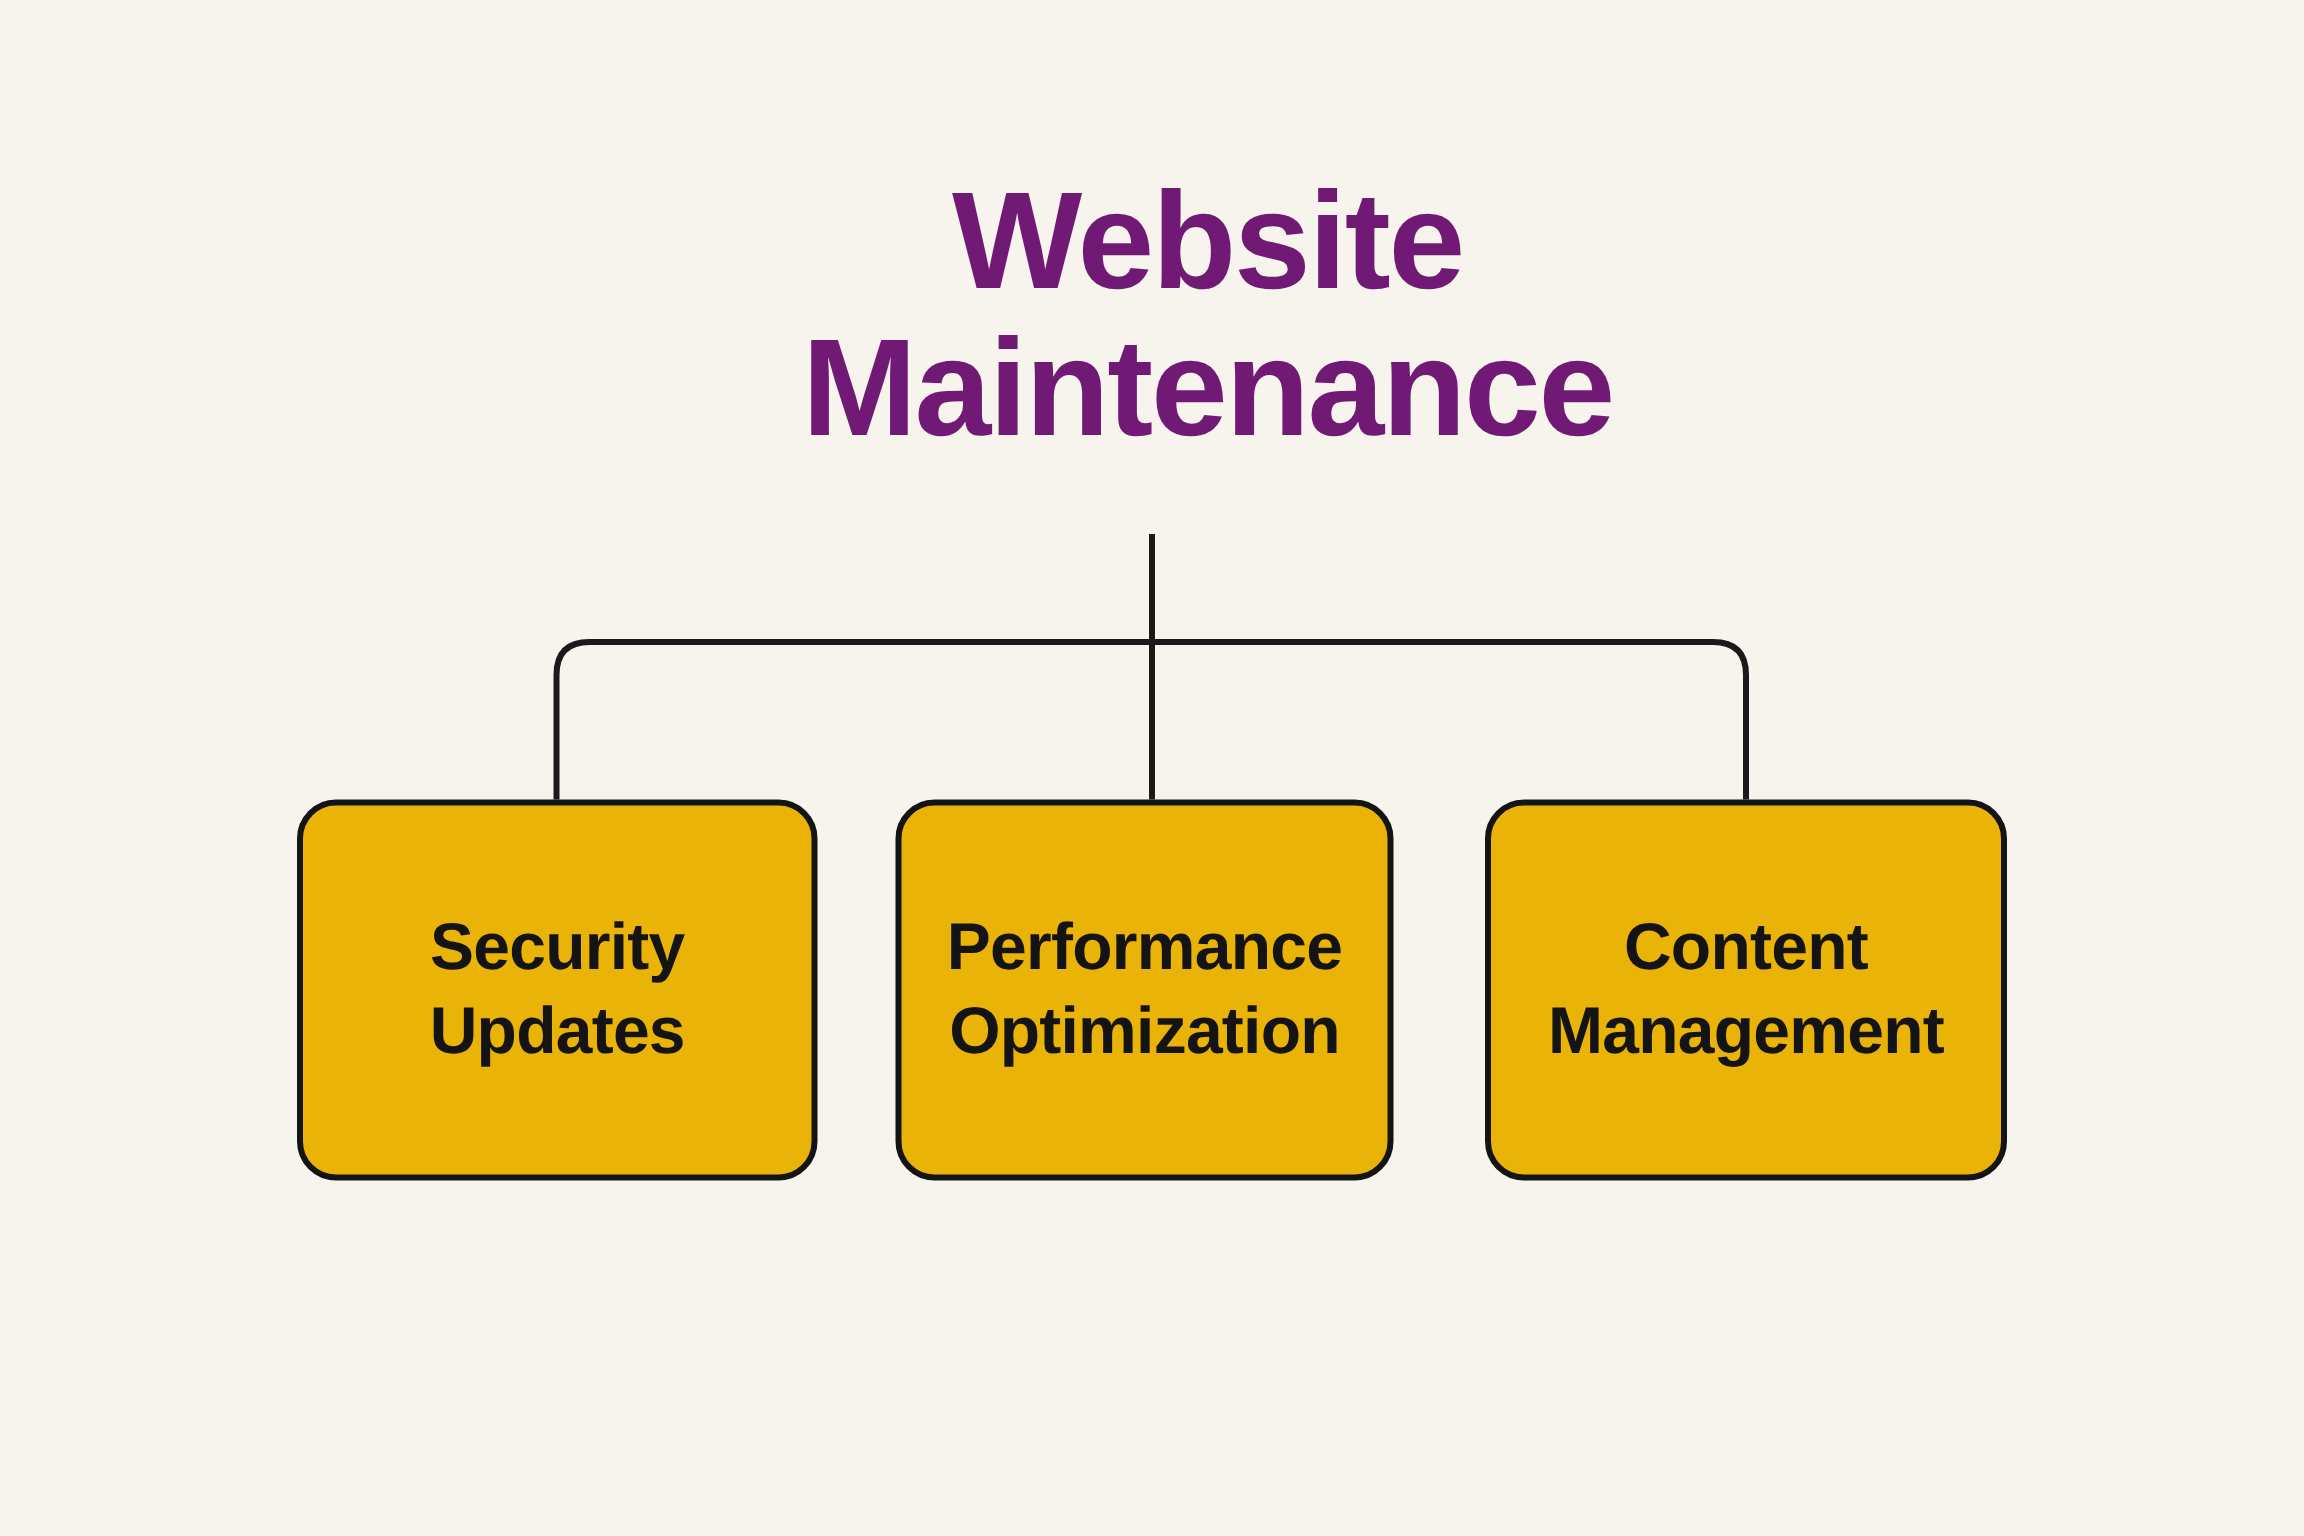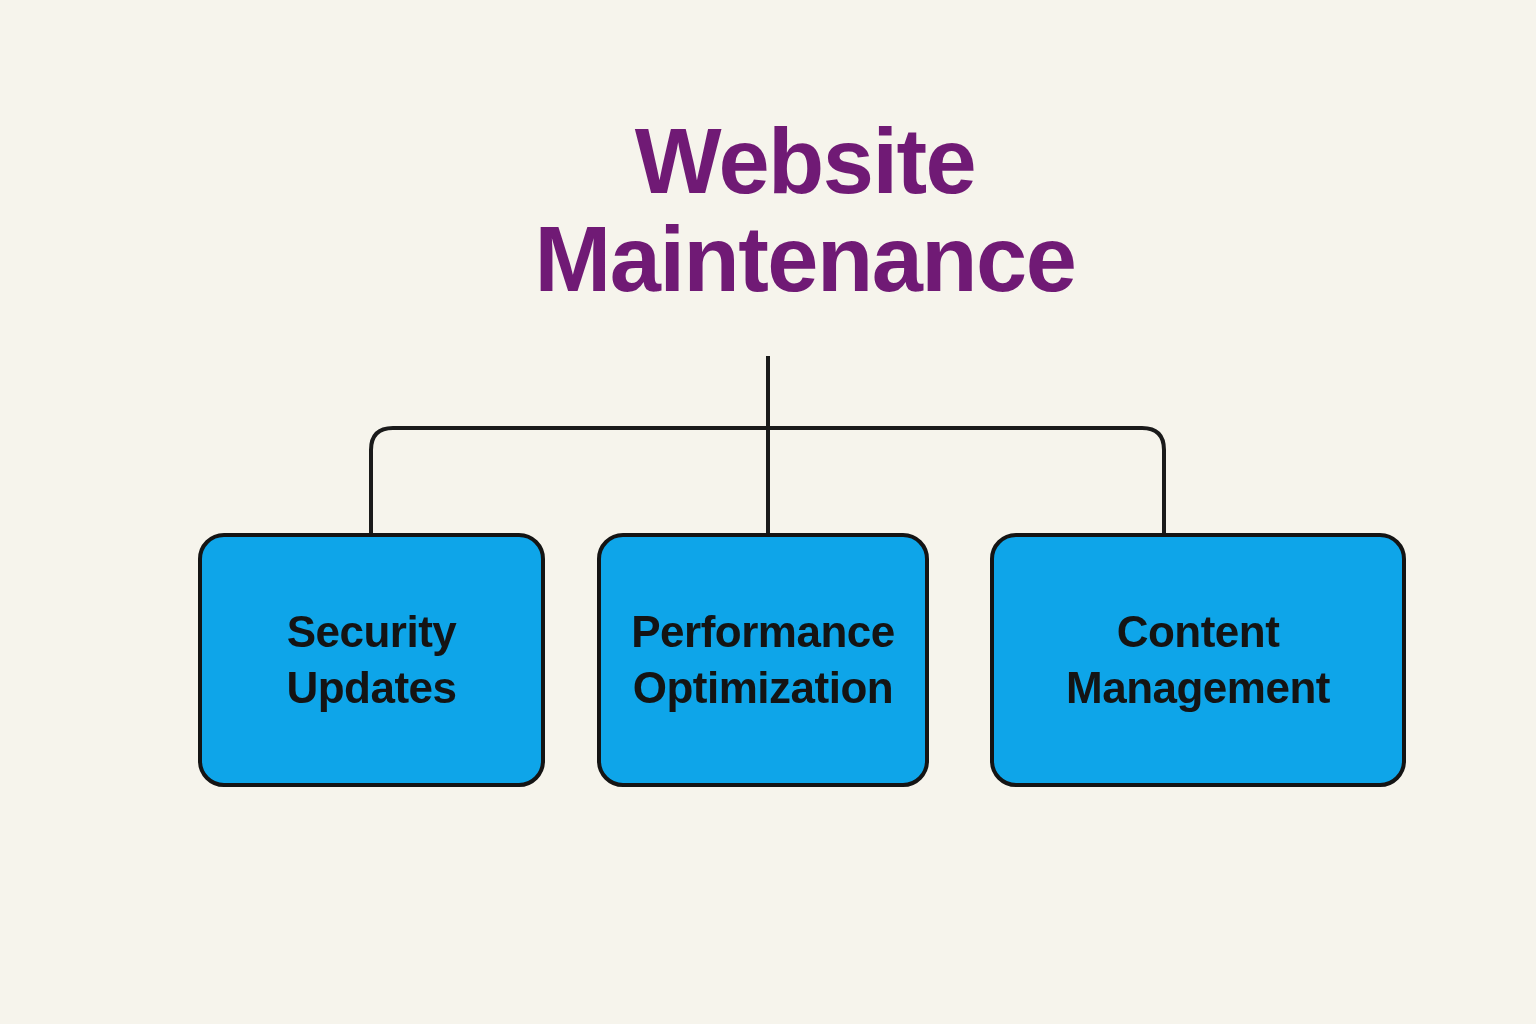--- a/index.html
+++ b/index.html
@@ -52,7 +52,7 @@
     box-sizing: border-box;
     border: 4px solid #141414;
     border-radius: 26px;
-    background: #0ea5e9;
+    background: #eab308;
     display: flex;
     align-items: center;
     justify-content: center;

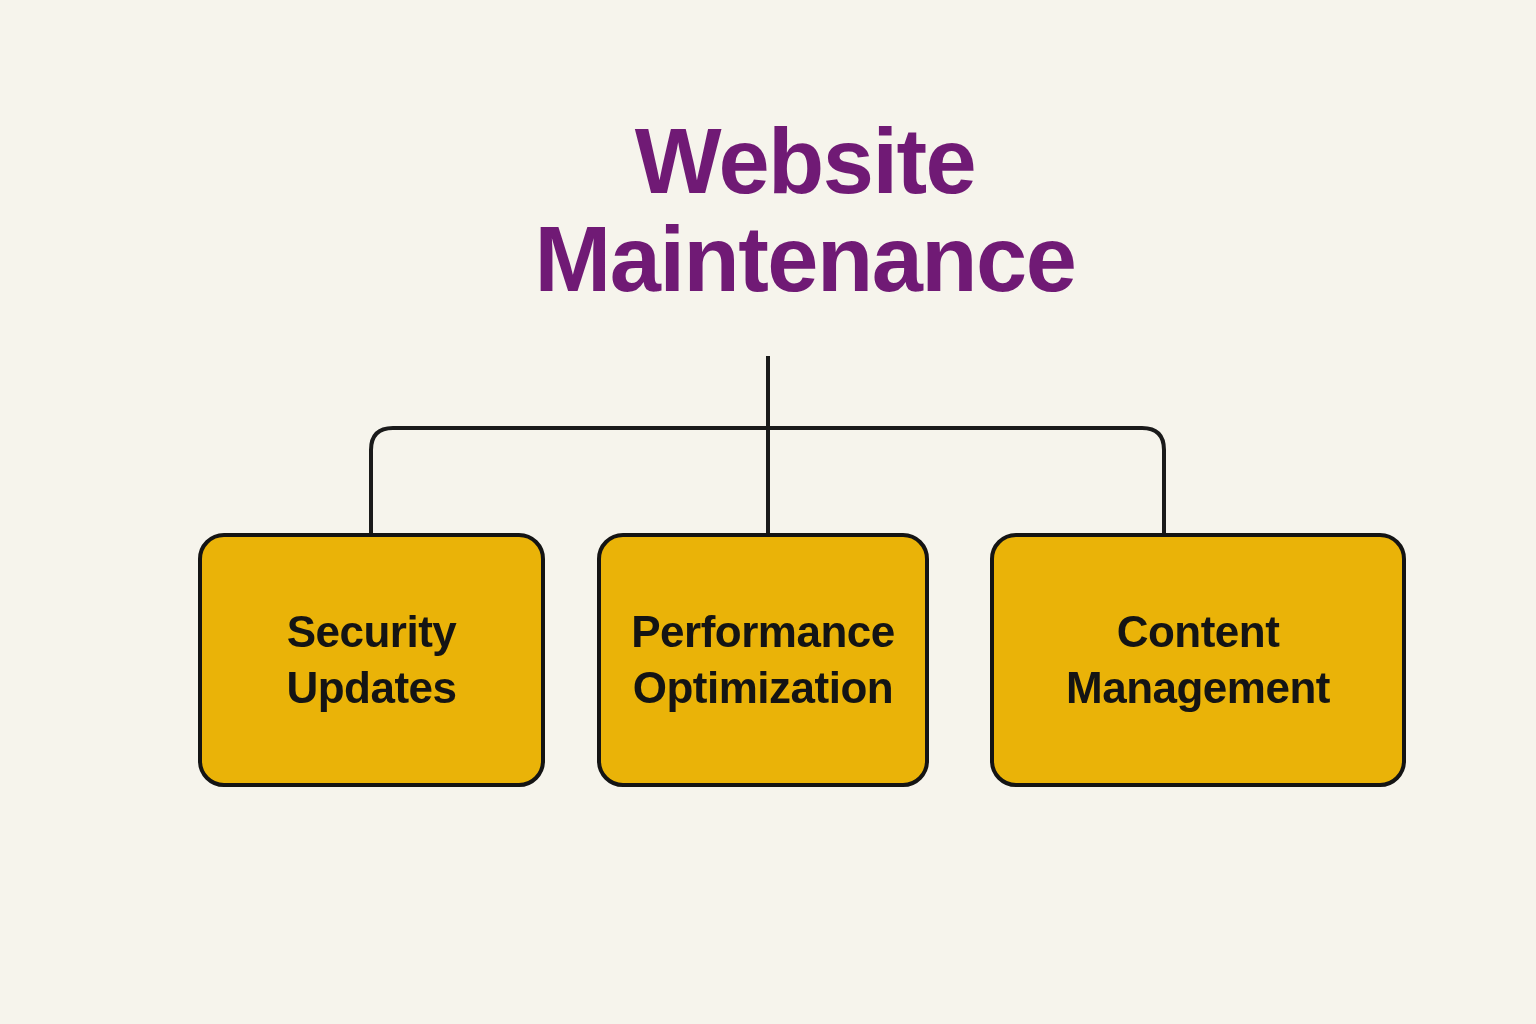--- a/index.html
+++ b/index.html
@@ -68,7 +68,7 @@
   }
   .node-security { left: 198px; width: 347px; }
   .node-performance { left: 597px; width: 332px; }
-  .node-content { left: 990px; width: 416px; }
+  .node-content { left: 990px; width: 348px; }
 </style>
 </head>
 <body>

